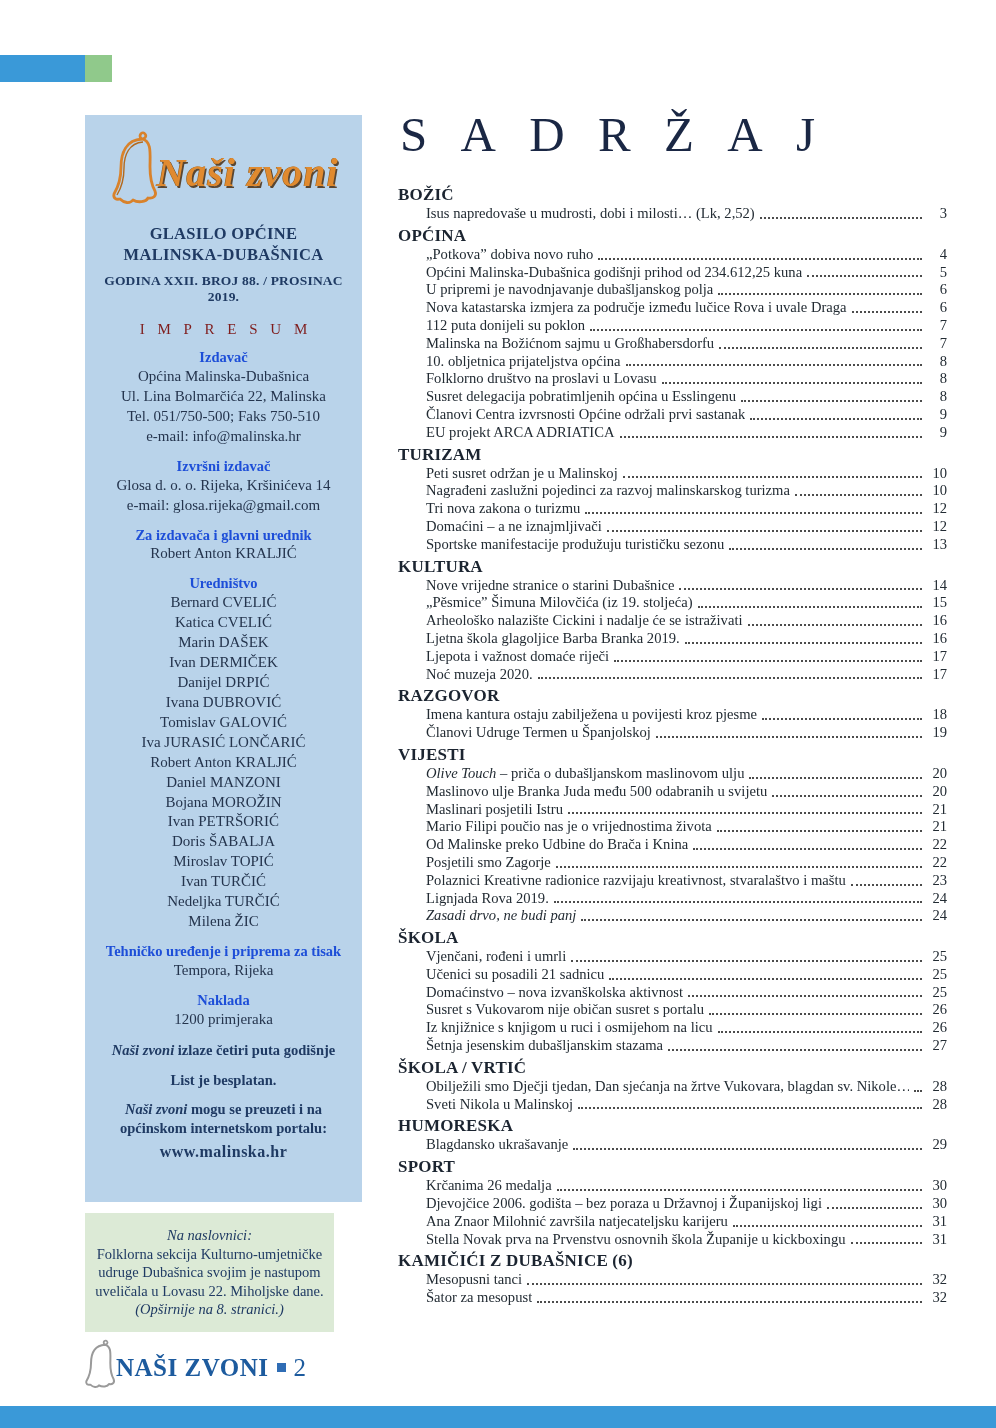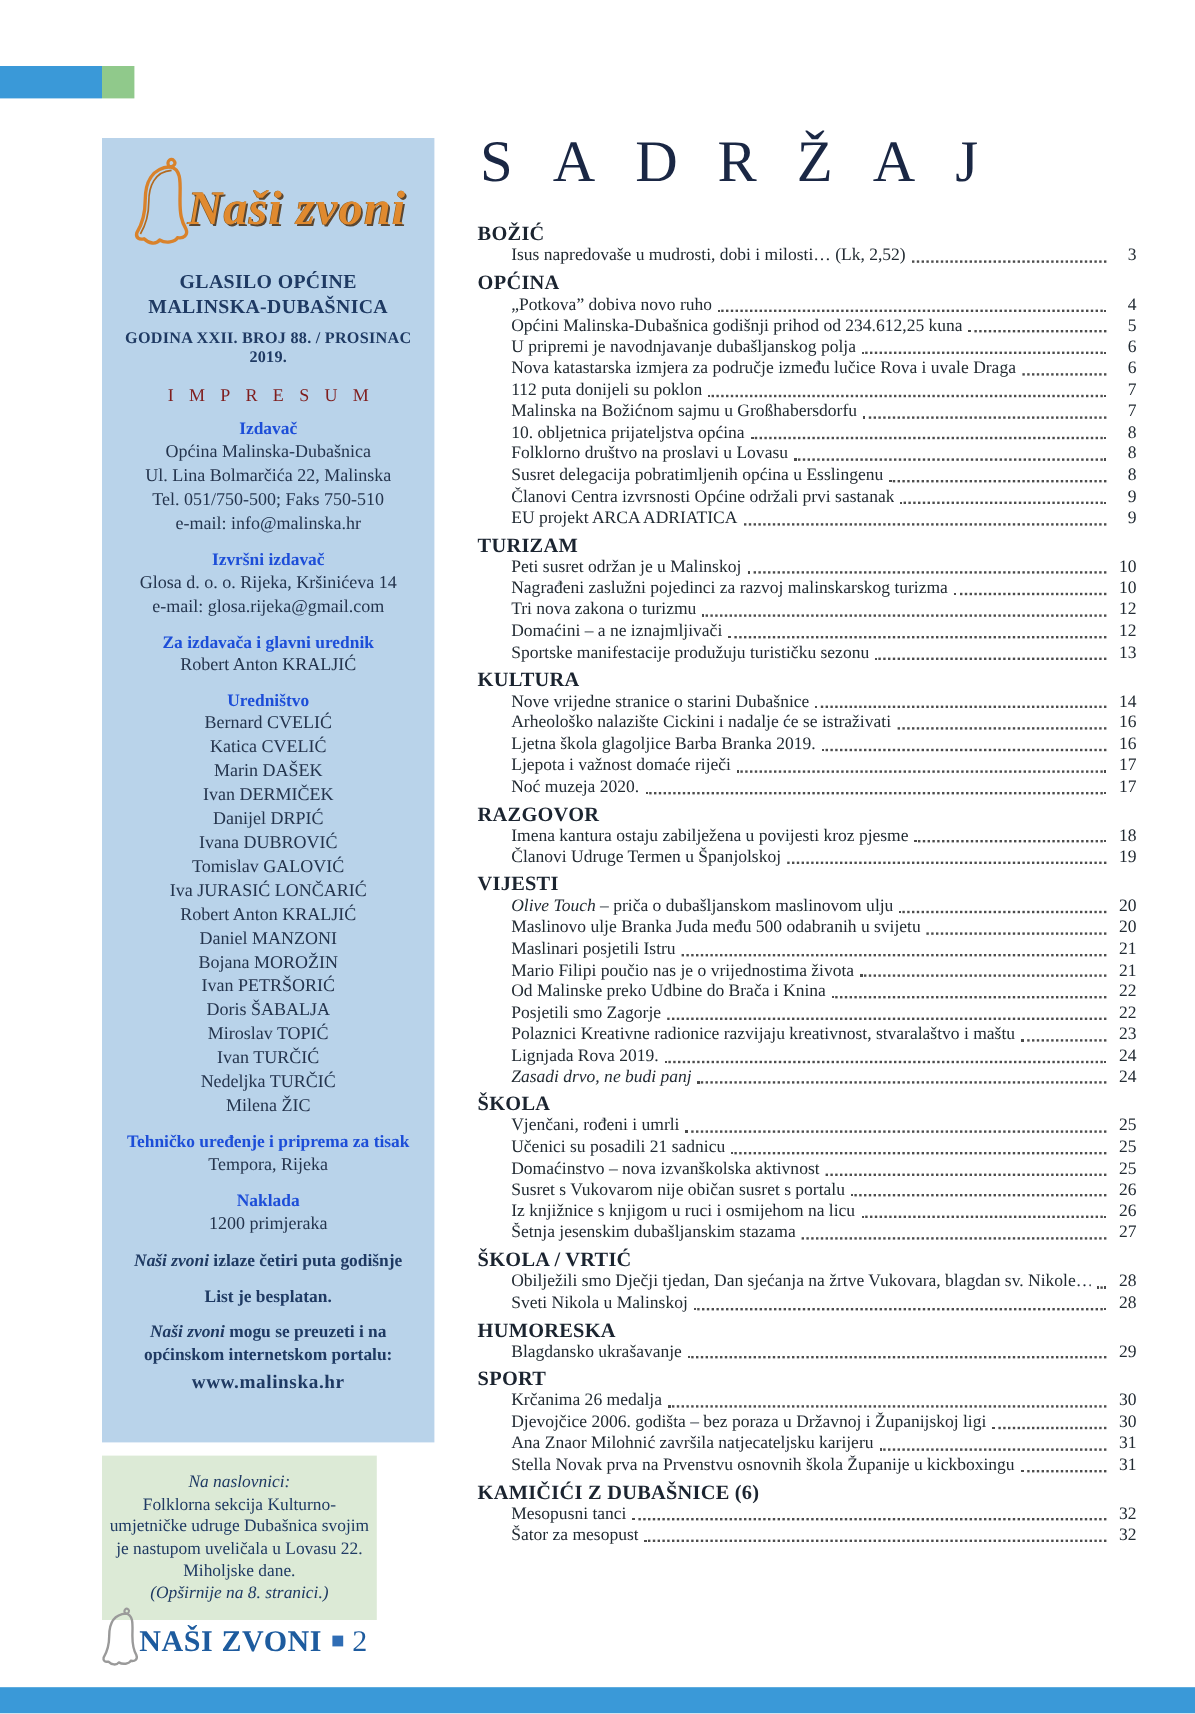--- a/index.html
+++ b/index.html
@@ -241,6 +241,11 @@
             <span class="toc-page">14</span>
           </div>
           <div class="toc-row">
+            <span class="toc-text">„Pěsmice” Šimuna Milovčića (iz 19. stoljeća)</span>
+            <span class="toc-dots"></span>
+            <span class="toc-page">15</span>
+          </div>
+          <div class="toc-row">
             <span class="toc-text">Arheološko nalazište Cickini i nadalje će se istraživati</span>
             <span class="toc-dots"></span>
             <span class="toc-page">16</span>

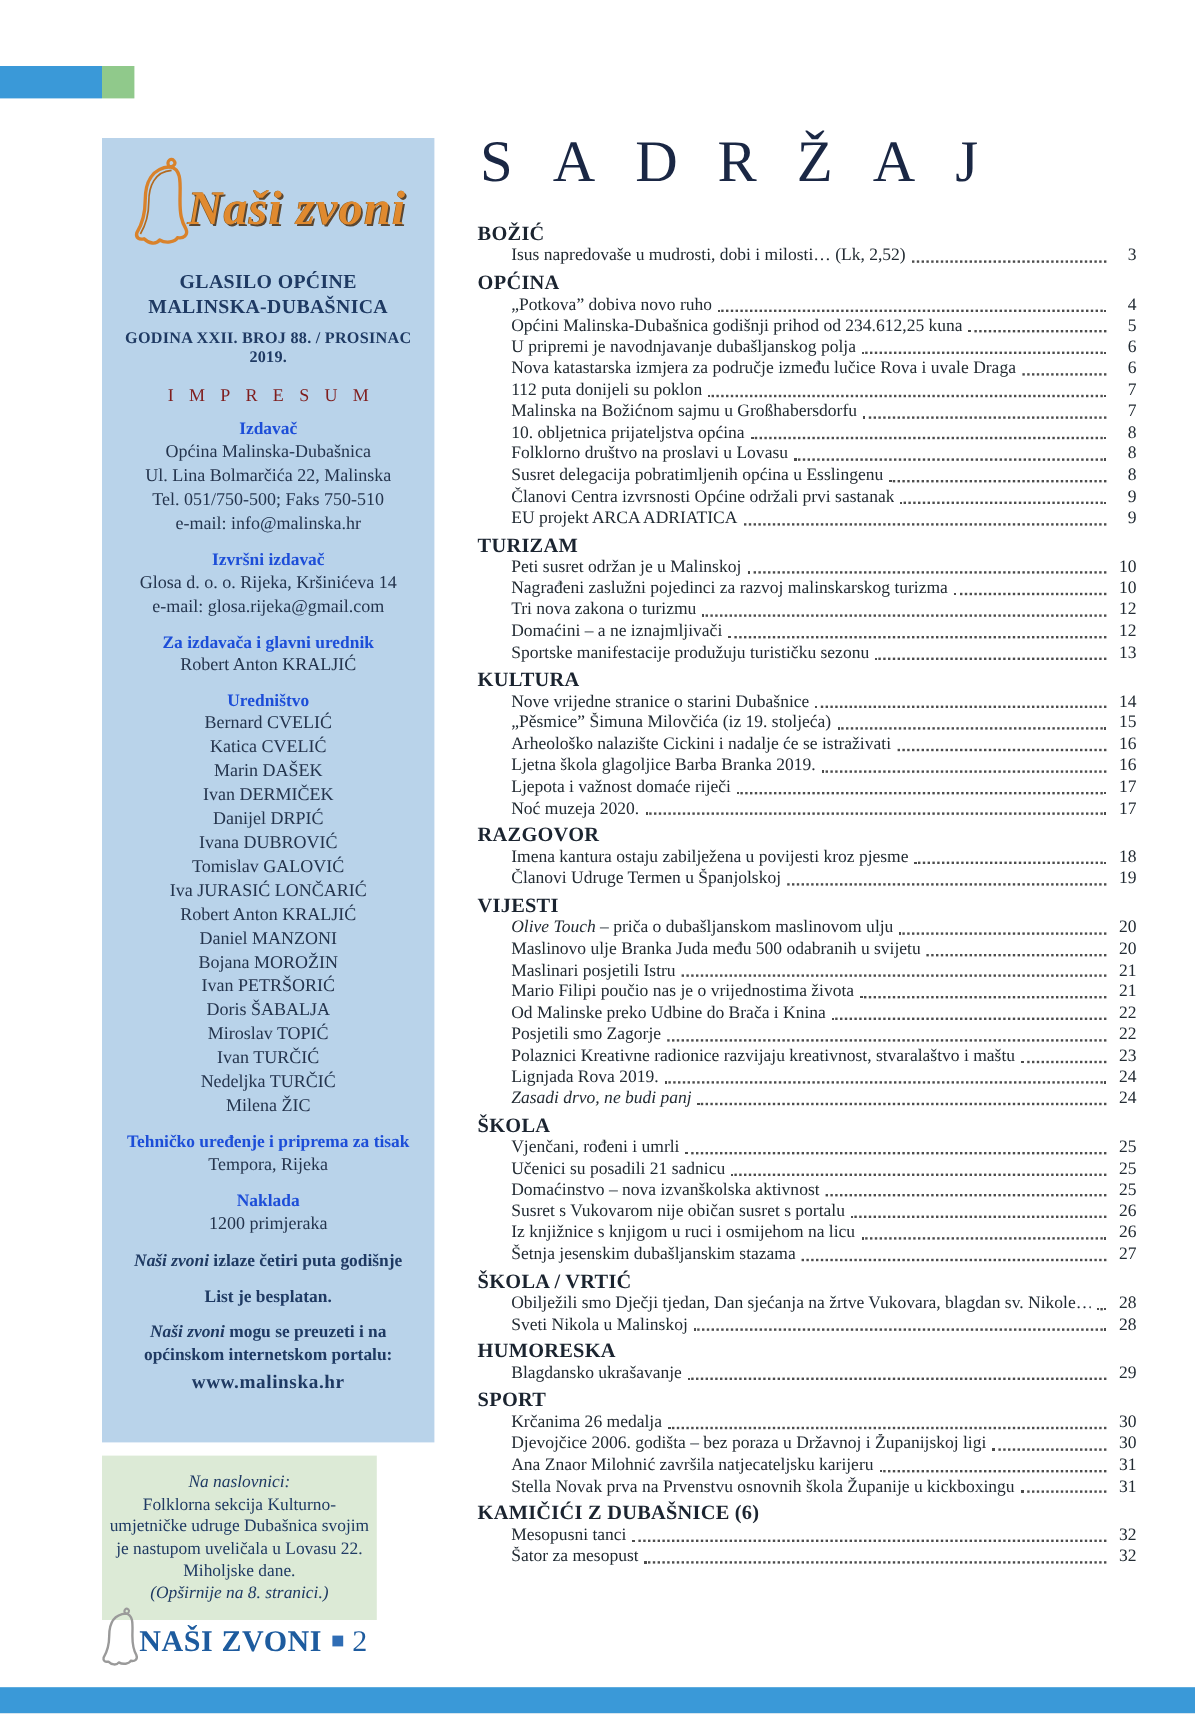--- a/index.html
+++ b/index.html
@@ -29,7 +29,7 @@
   .imp-note.url{font-weight:bold;font-size:16px;margin-top:4px;letter-spacing:.5px;}
 
   
-  .cover-note{position:absolute;left:85px;top:1213px;width:229px;box-sizing:border-box;
+  .cover-note{position:absolute;left:85px;top:1213px;width:249px;box-sizing:border-box;
               background:#dcead6;padding:13px 6px;text-align:center;color:#1f3a63;
               font-size:14.5px;line-height:1.28;}
   .cover-note .lbl{font-style:italic;}

